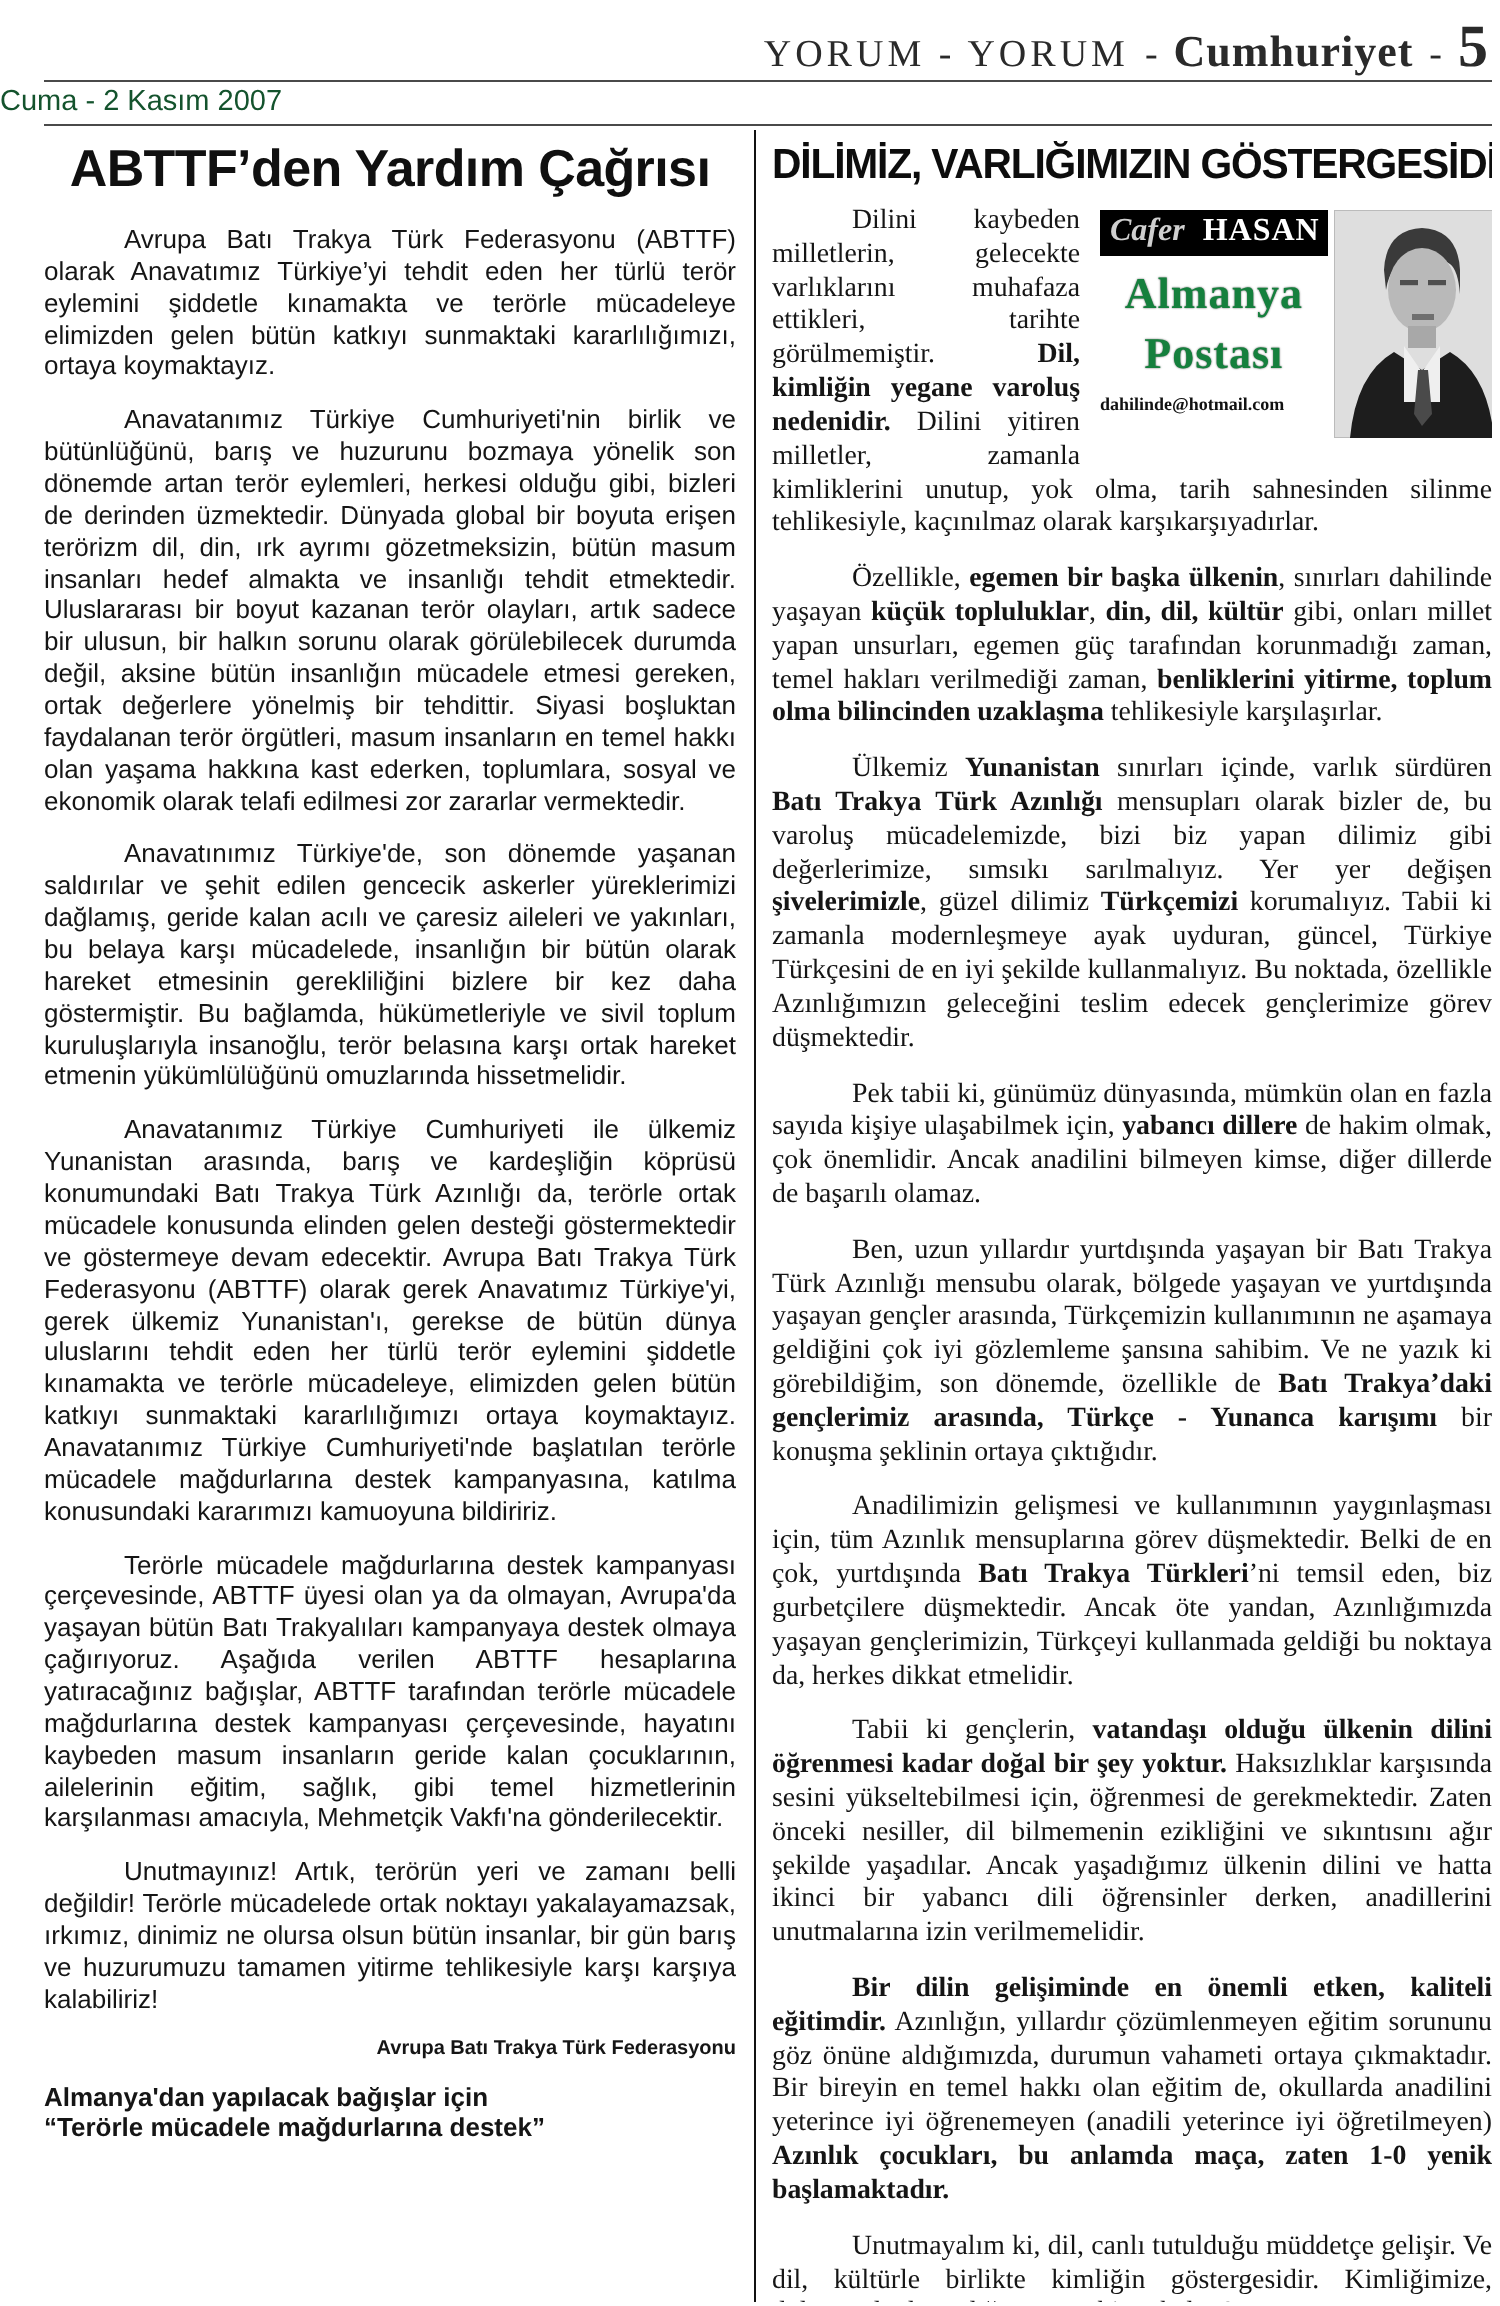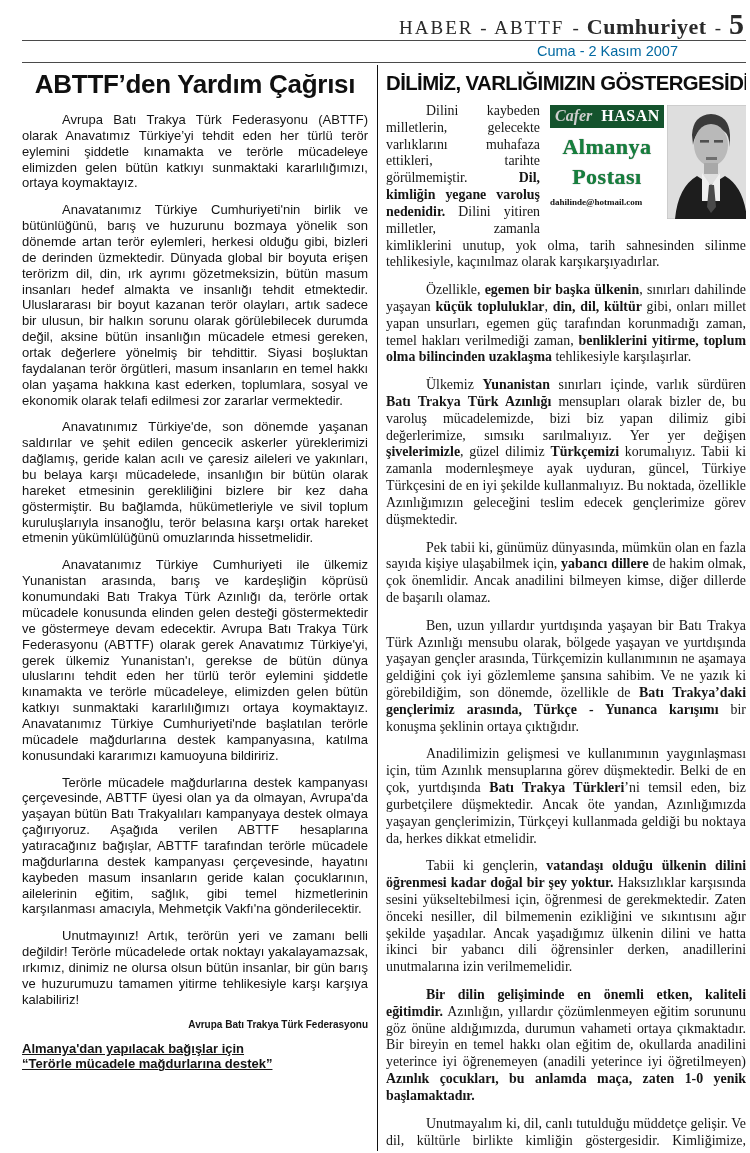--- a/index.html
+++ b/index.html
@@ -153,7 +153,7 @@
 
   <div class="header">
     <div class="masthead">
-      <span class="section">HABER - ABTTF</span>
+      <span class="section">YORUM - YORUM</span>
       <span class="sep">-</span>
       <span class="brand">Cumhuriyet</span>
       <span class="sep">-</span>

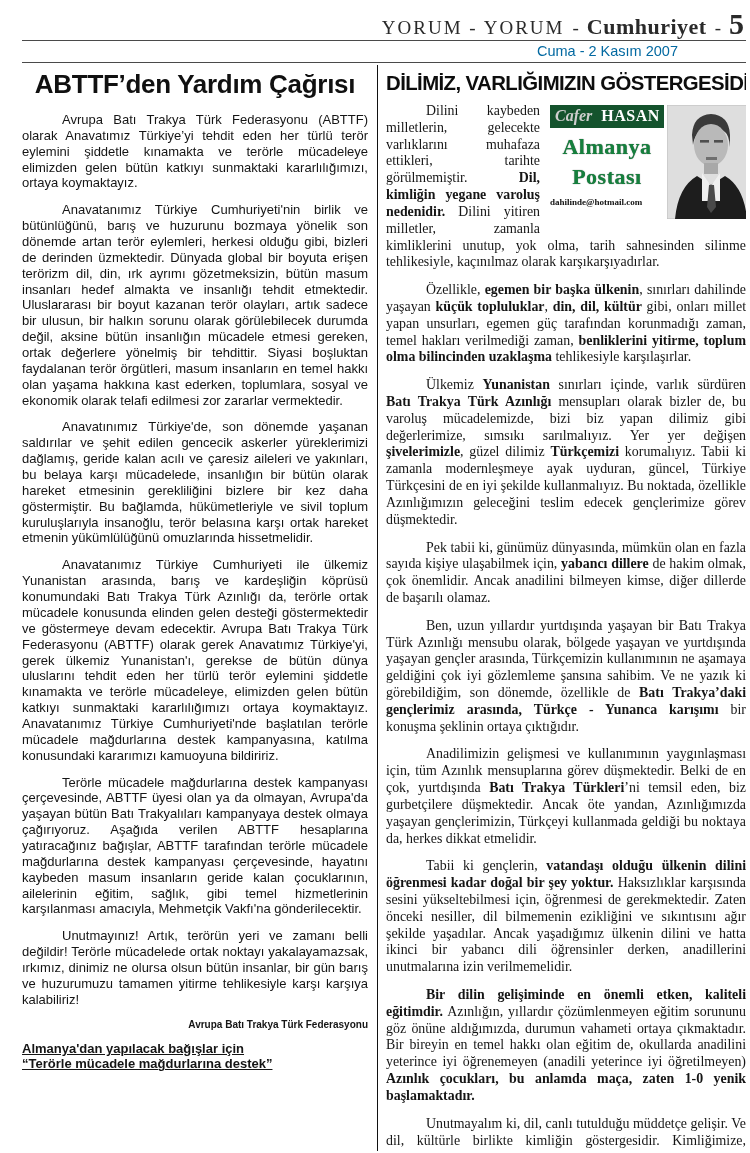--- a/index.html
+++ b/index.html
@@ -28,10 +28,10 @@
   .masthead .pageno{font-size:30px;font-weight:bold;letter-spacing:0;}
   .rule{height:1px;background:#4a4a4a;margin:0 4px 0 22px;}
   .dateline{
-    text-align:right;
+    text-align:left;
     padding:2px 72px 3px 0;
     font-size:14.5px;
-    color:#0369a1;
+    color:#14532d;
     font-weight:500;
   }
   

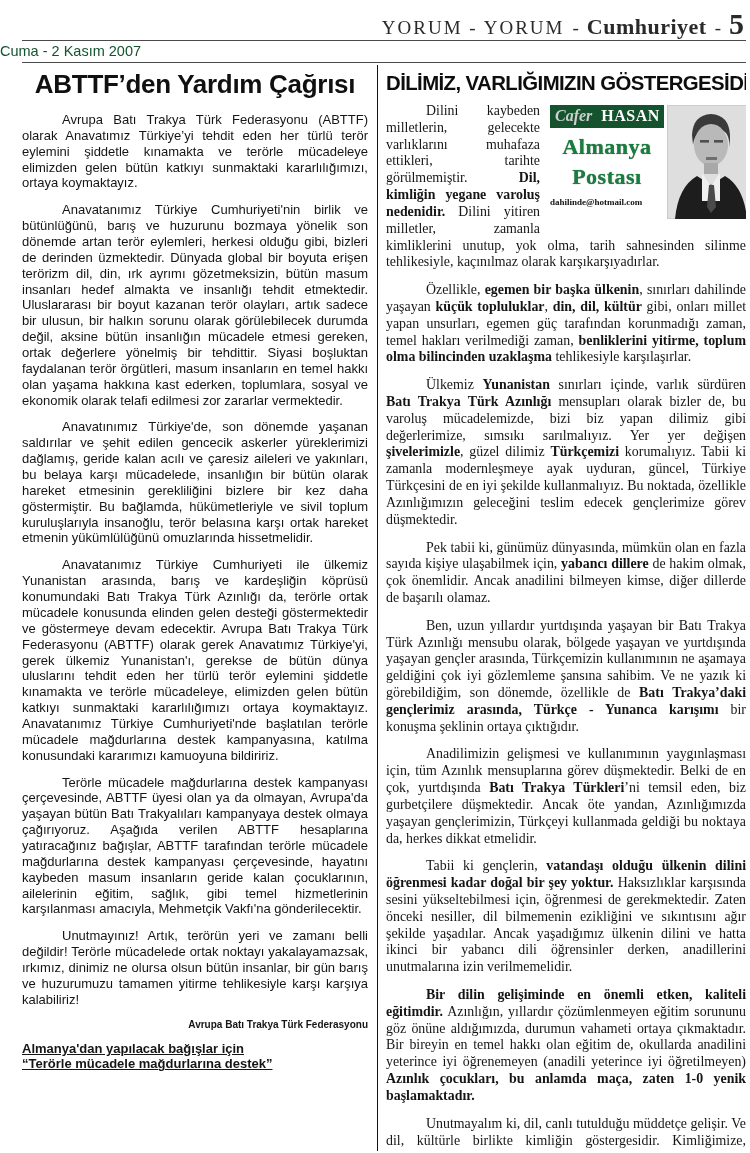--- a/index.html
+++ b/index.html
@@ -115,7 +115,7 @@
     padding-right:3px;
   }
   .name-bar{
-    background:#14532d;
+    background:#000000;
     color:#fff;
     padding:3px 4px 4px 5px;
     white-space:nowrap;

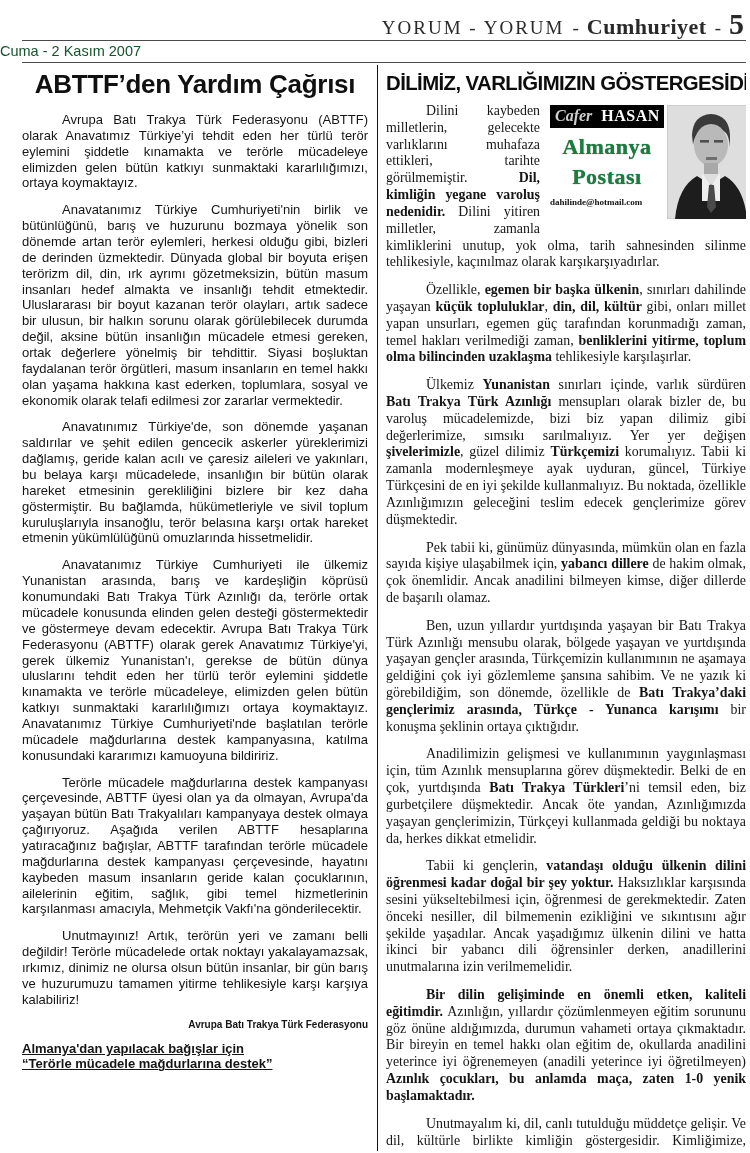--- a/index.html
+++ b/index.html
@@ -77,7 +77,7 @@
     line-height:1.3;
     margin:0 !important;
   }
-  .acct-block{margin-bottom:23px;text-decoration:underline;}
+  .acct-block{margin-bottom:23px;}
 
   
   .right-title{

